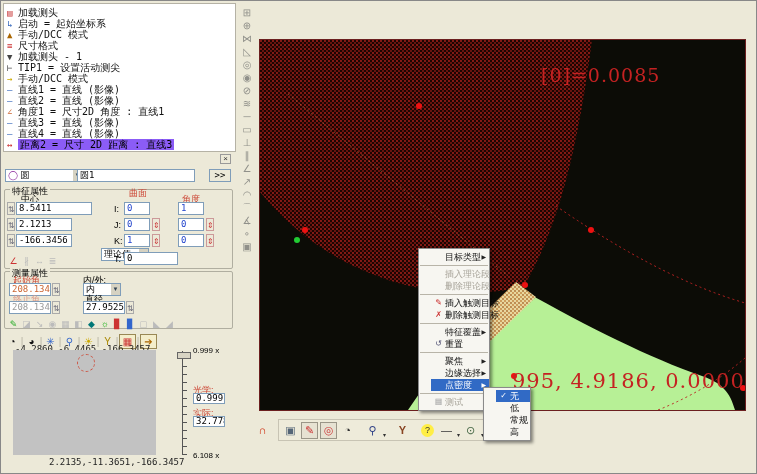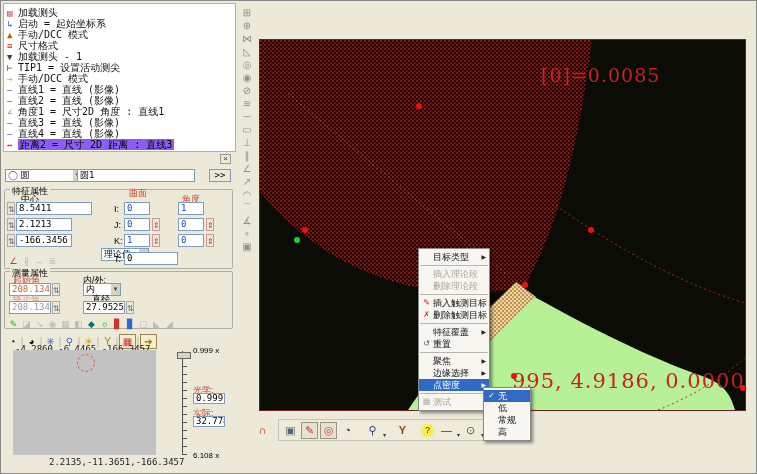--- a/index.html
+++ b/index.html
@@ -50,7 +50,7 @@
   
   #menu{left:417px;top:247px;width:70px;background:#f7f6f1;border:1px solid #8a8a8a;
         box-shadow:2px 2px 3px rgba(0,0,0,.45);padding:2px 0;z-index:20;}
-  .mitem{position:relative;height:12px;line-height:12px;font-size:9px;padding-left:14px;color:#111;white-space:nowrap;}
+  .mitem{position:relative;height:12px;line-height:12px;font-size:9px;padding-left:14px;color:#111;white-space:nowrap;margin-left:12px;}
   .mitem .mi{position:absolute;left:2px;top:0;width:11px;font-size:8px;text-align:center;}
   .mitem .ma{position:absolute;right:3px;top:0;font-size:6px;color:#222;}
   .mitem.dis{color:#a8a49a;}

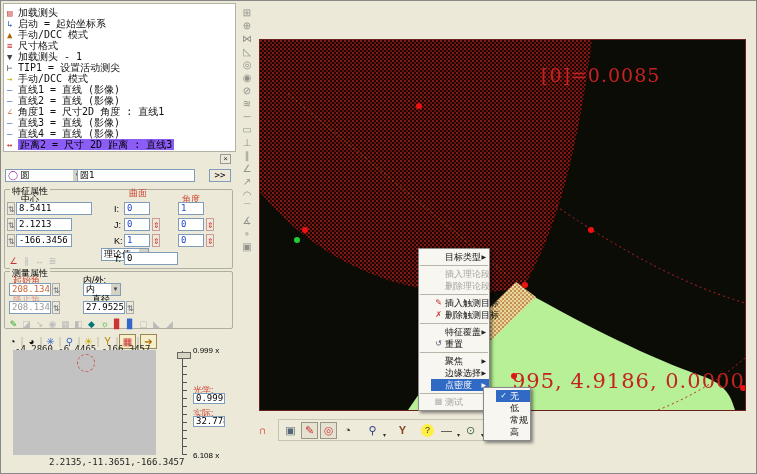--- a/index.html
+++ b/index.html
@@ -140,7 +140,7 @@
 <div class="abs sel8" style="left:82px;top:282px;width:38px;">
   <span>内</span><span class="da">▼</span></div>
 <div class="lbl" style="left:12px;top:293px;color:#dd9988;">终止角</div>
-<div class="lbl" style="left:84px;top:293px;margin-left:7px;">直径</div>
+<div class="lbl" style="left:84px;top:293px;">直径</div>
 <div class="in gray" style="left:8px;top:300px;width:42px;">208.134</div>
 <div class="spin" style="left:51px;top:300px;">⇅</div>
 <div class="in" style="left:82px;top:300px;width:42px;">27.9525</div>

